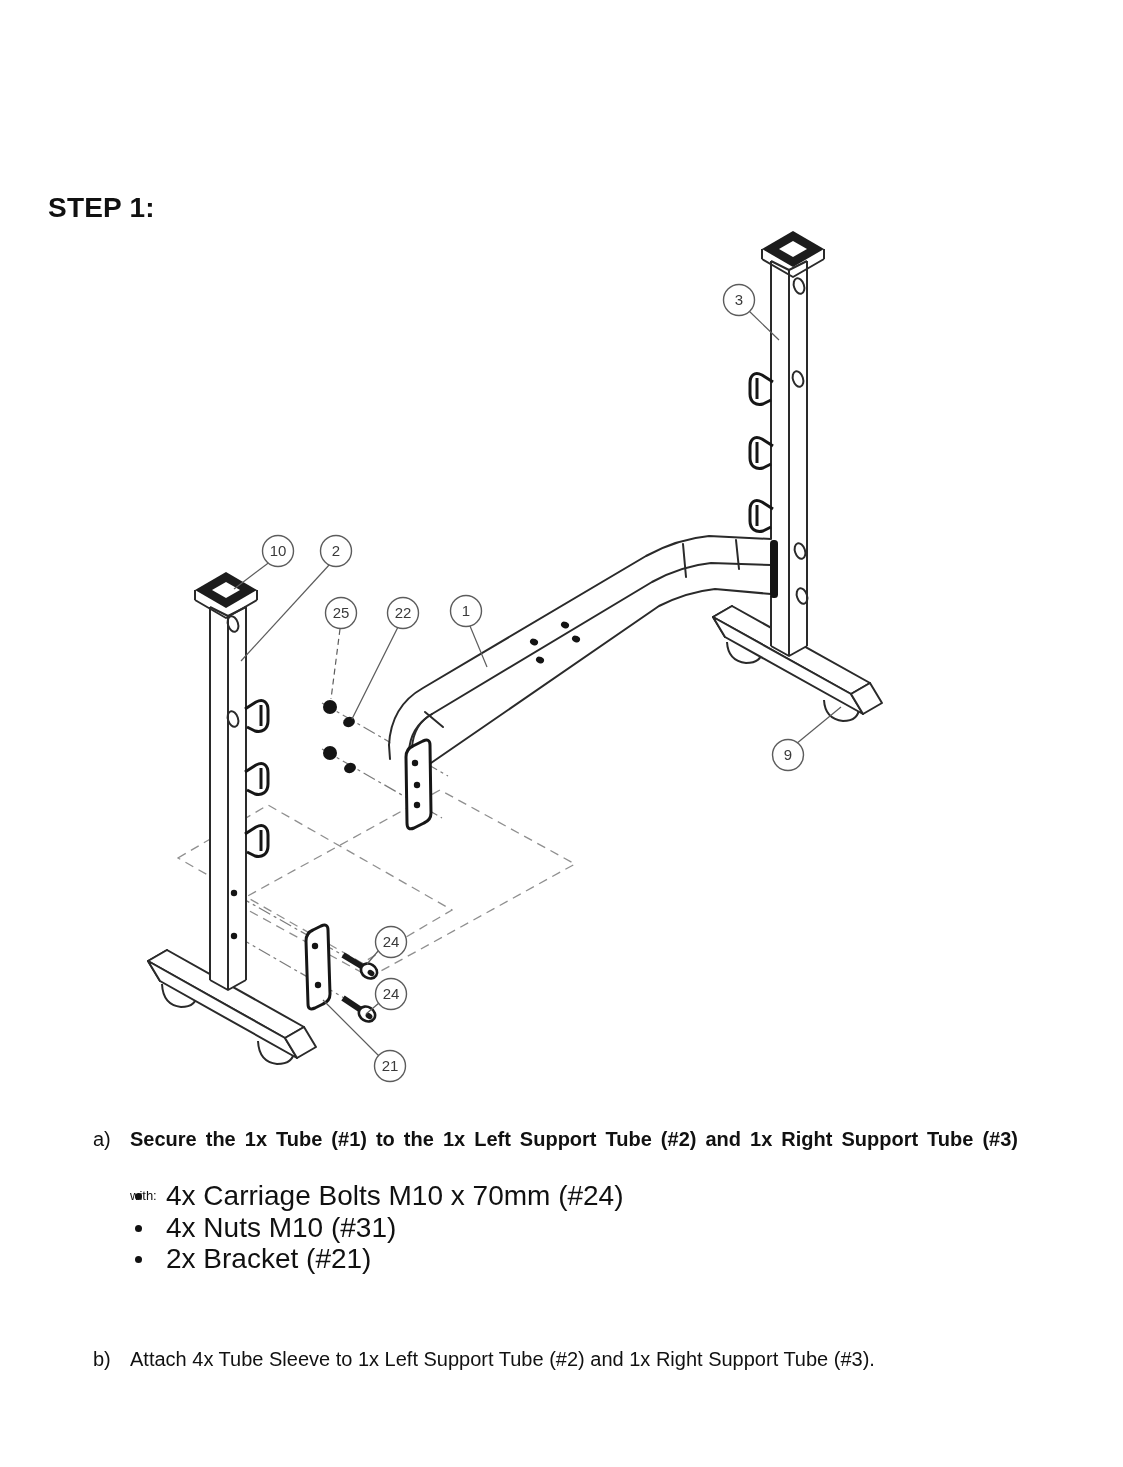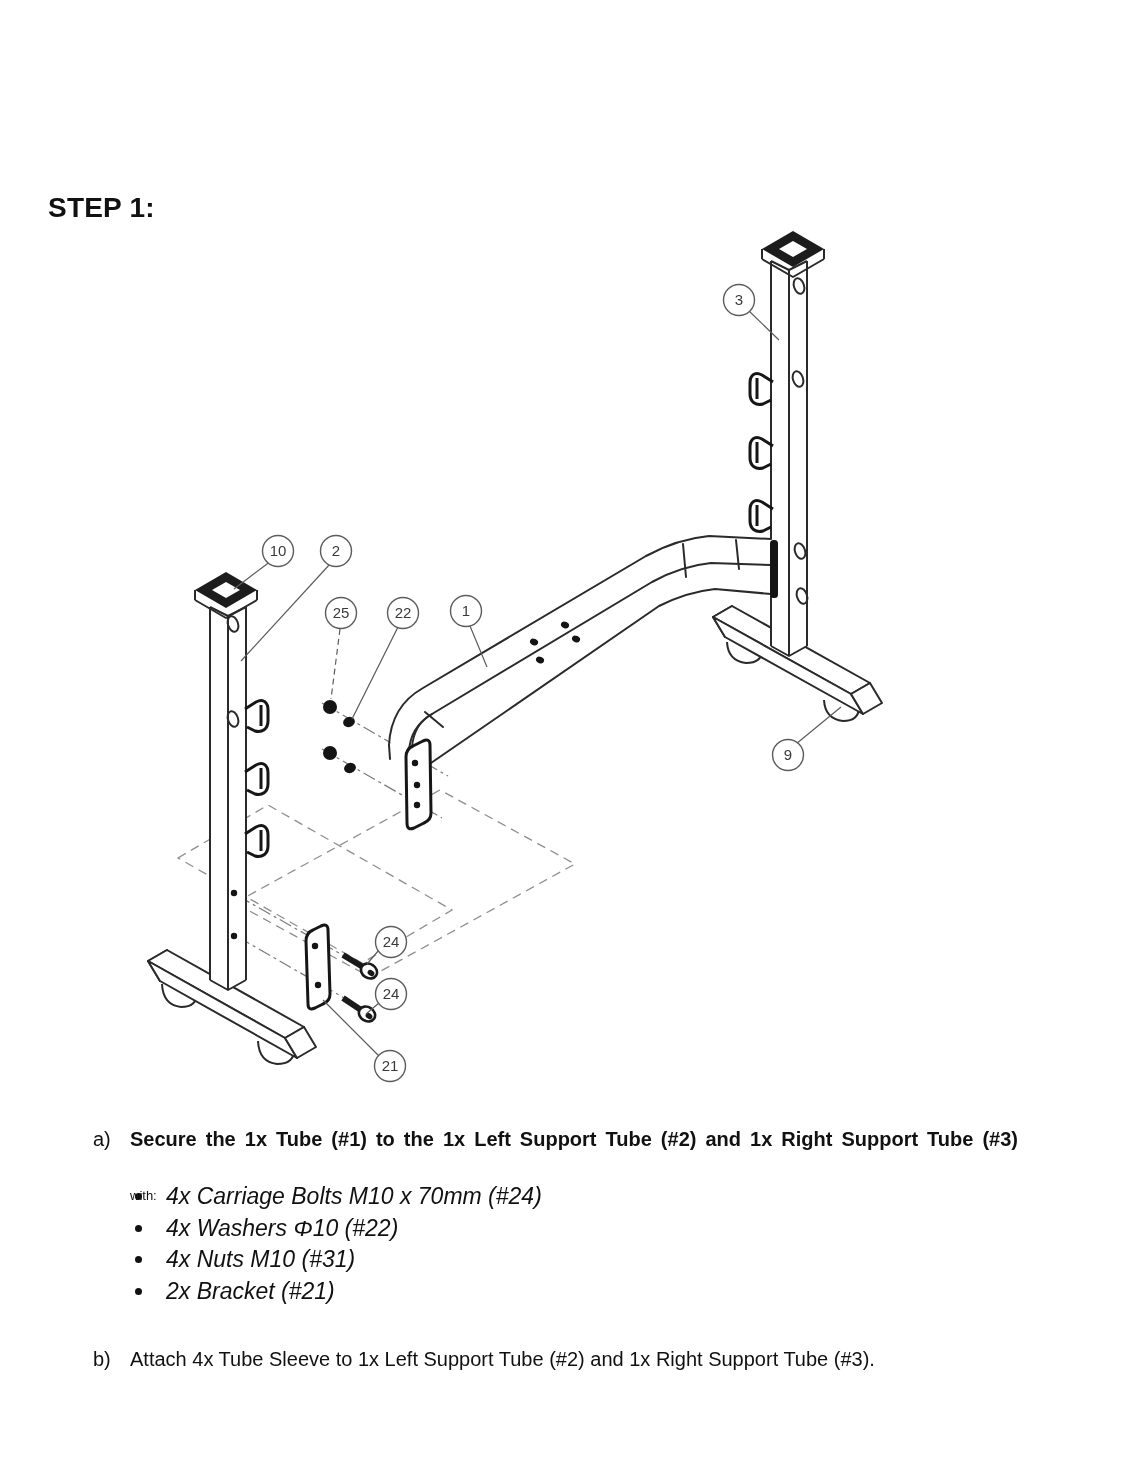--- a/index.html
+++ b/index.html
@@ -12,7 +12,7 @@
   .para .ptext.just{text-align:justify;text-align-last:justify;font-weight:bold;}
   .with-line{position:absolute;left:130px;top:1159px;font-size:13px;margin-top:29px;}
   ul.bullets{position:absolute;left:133px;top:1186px;margin:0;padding:0;list-style:none;}
-  ul.bullets li{position:relative;padding-left:33px;margin-bottom:11.5px;font-size:23px;line-height:20px;font-style:italic;}
+  ul.bullets li{position:relative;padding-left:33px;margin-bottom:11.5px;font-size:28px;line-height:20px;}
   ul.bullets li::before{content:"";position:absolute;left:2px;top:7px;width:7px;height:7px;border-radius:50%;background:#111;}
   svg text{font-family:"Liberation Sans",sans-serif;}
 </style>

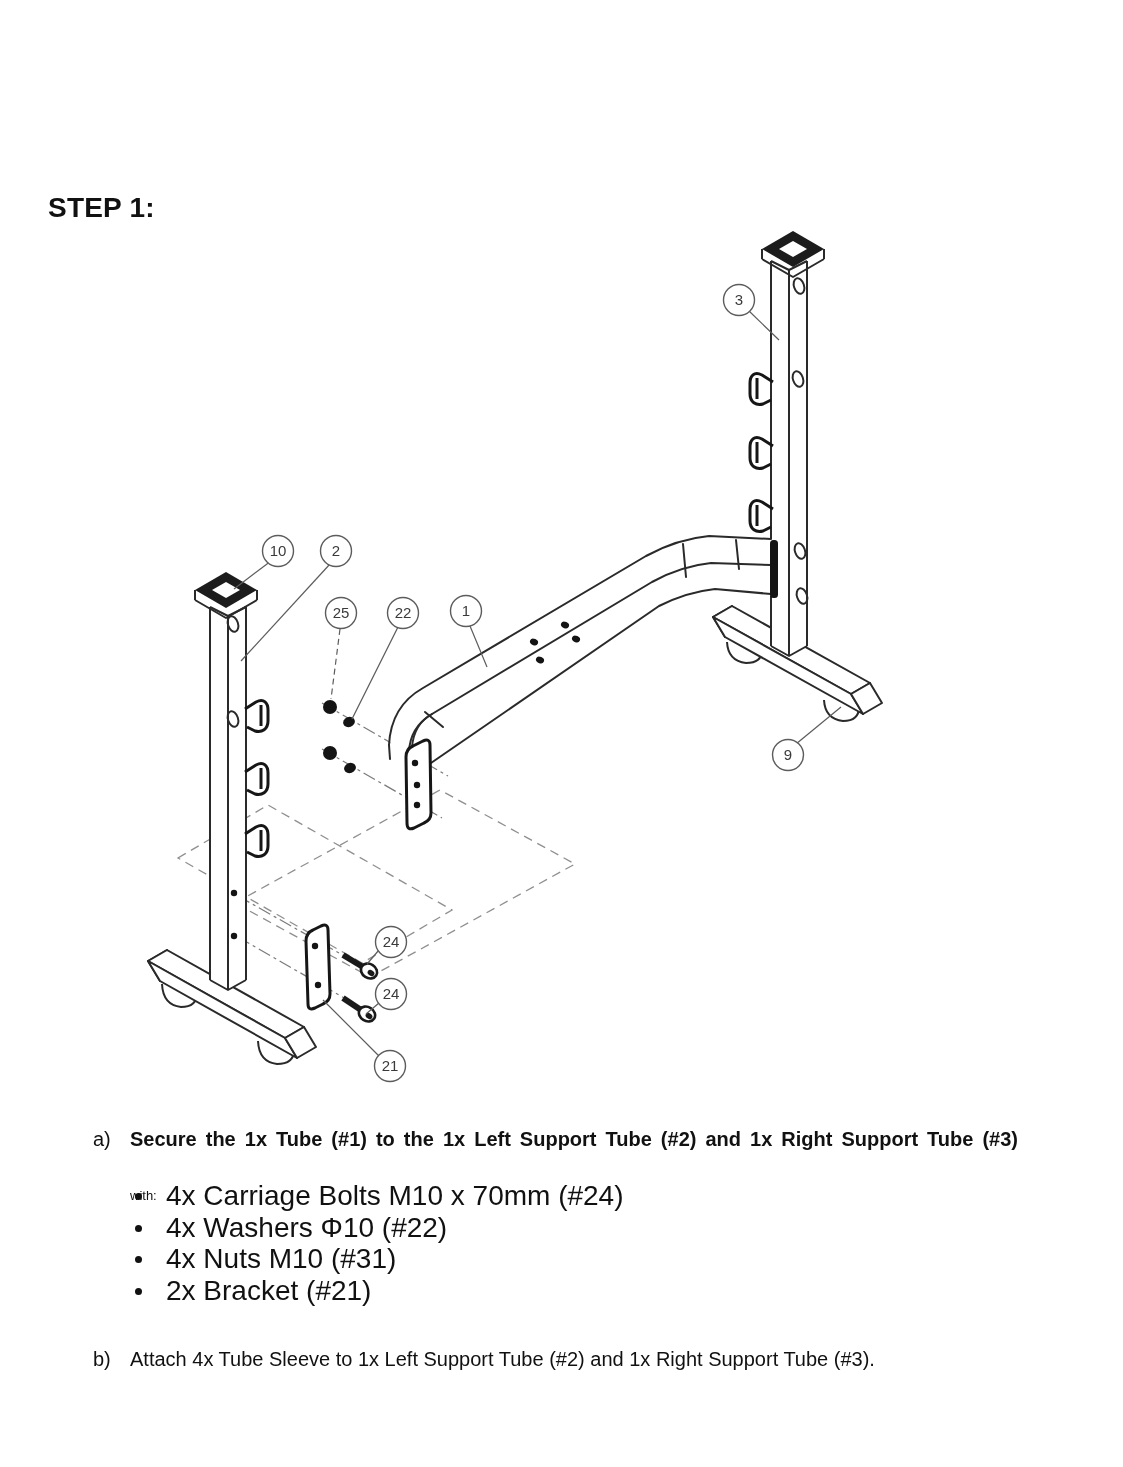--- a/index.html
+++ b/index.html
@@ -223,7 +223,6 @@
 
 <ul class="bullets">
   <li>4x Carriage Bolts M10 x 70mm (#24)</li>
-  <li>4x Washers Φ10 (#22)</li>
   <li>4x Nuts M10 (#31)</li>
   <li>2x Bracket (#21)</li>
 </ul>

